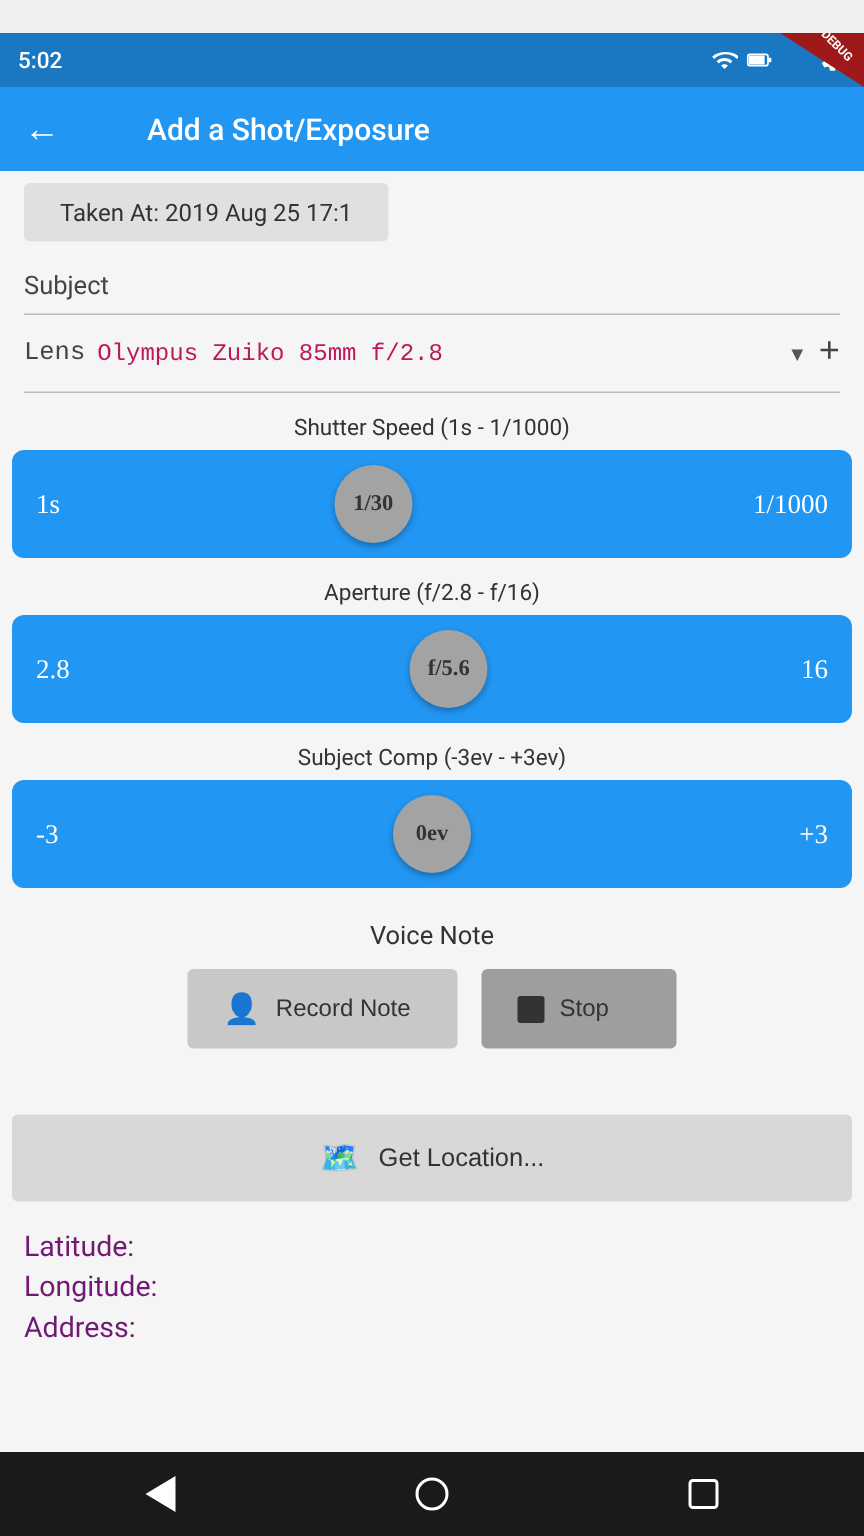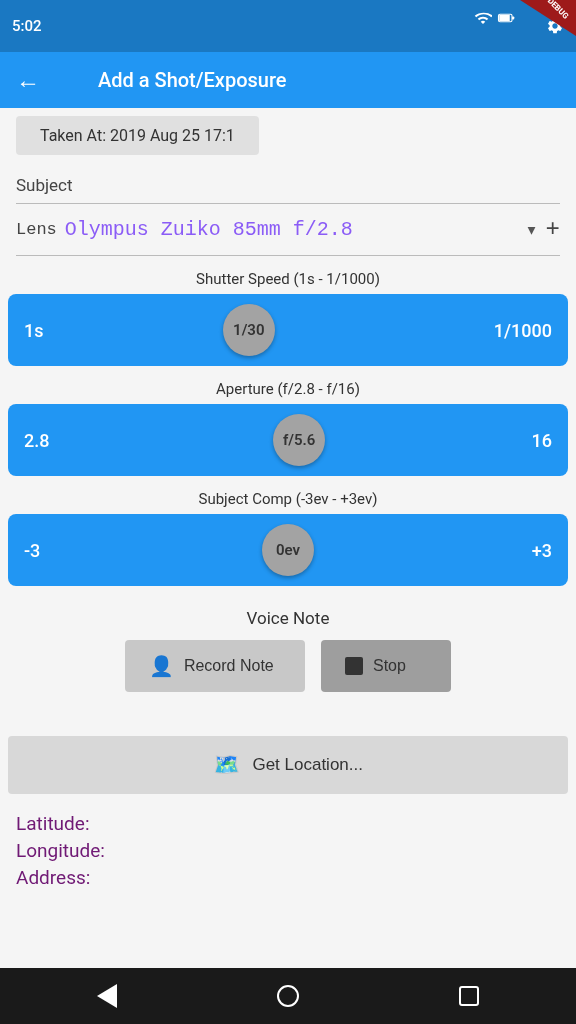--- a/index.html
+++ b/index.html
@@ -17,12 +17,13 @@
     
     #status-bar {
       background: #1a78c2;
-      height: 52px;
+      height: 36px;
       display: flex;
       align-items: center;
       justify-content: space-between;
       padding: 0 12px;
       position: relative;
+      margin-top: 22px;
     }
     #status-bar .time {
       color: white;

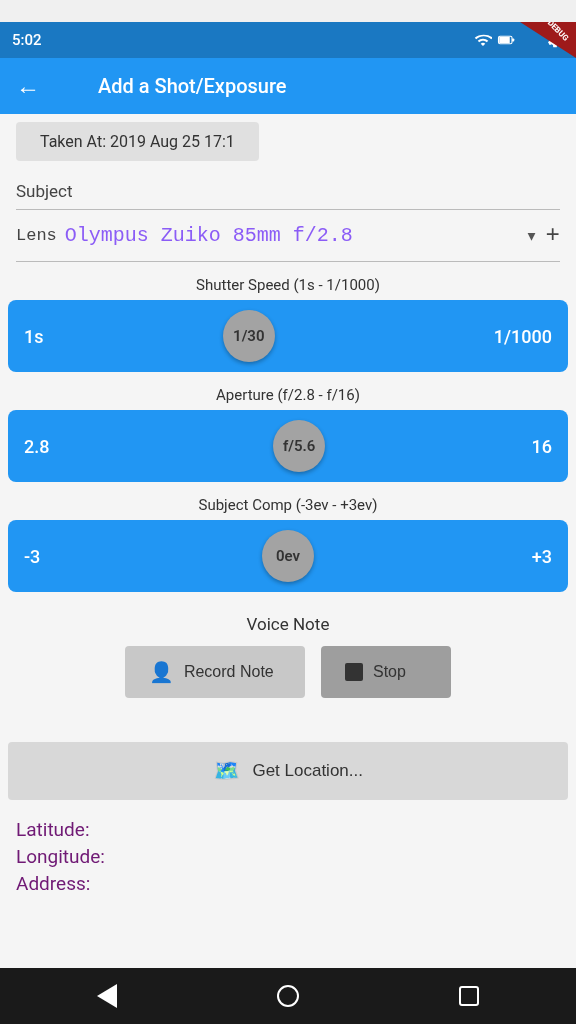--- a/index.html
+++ b/index.html
@@ -111,8 +111,8 @@
       flex-shrink: 0;
     }
     .lens-value {
-      font-size: 20px;
-      color: #8b5cf6;
+      font-size: 16px;
+      color: #be185d;
       flex: 1;
     }
     .lens-row .dropdown-icon {

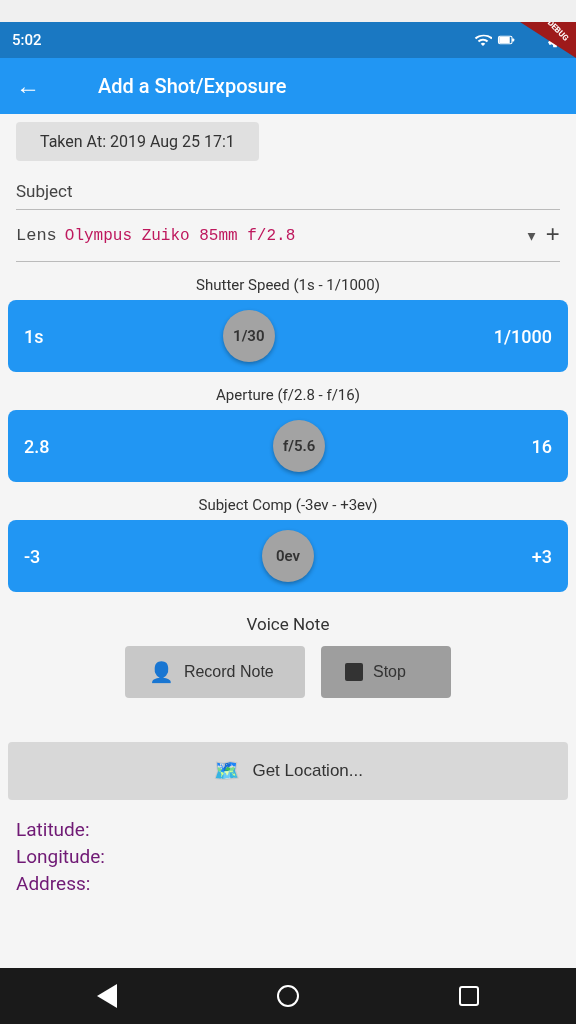--- a/index.html
+++ b/index.html
@@ -152,6 +152,7 @@
       justify-content: space-between;
       position: relative;
       height: 72px;
+      font-family: Liberation Serif, serif;
     }
     .slider-min {
       color: white;

